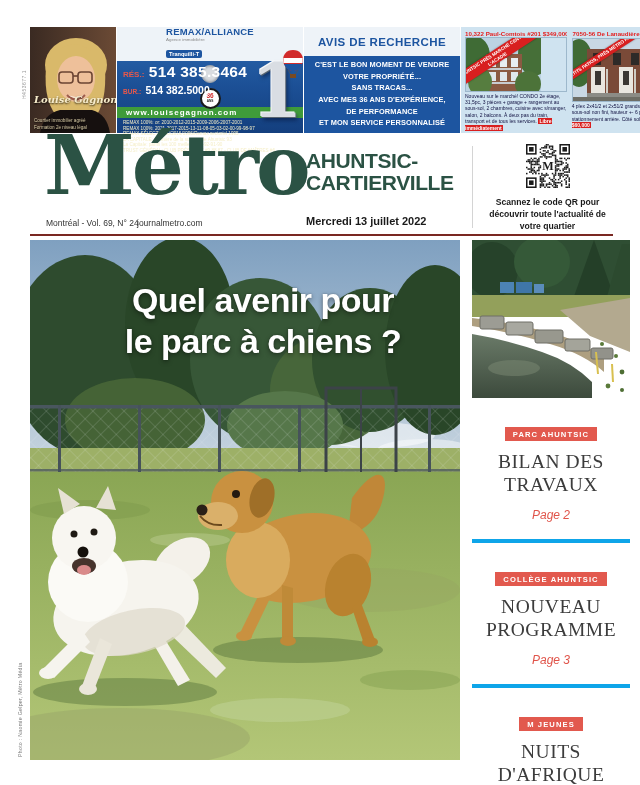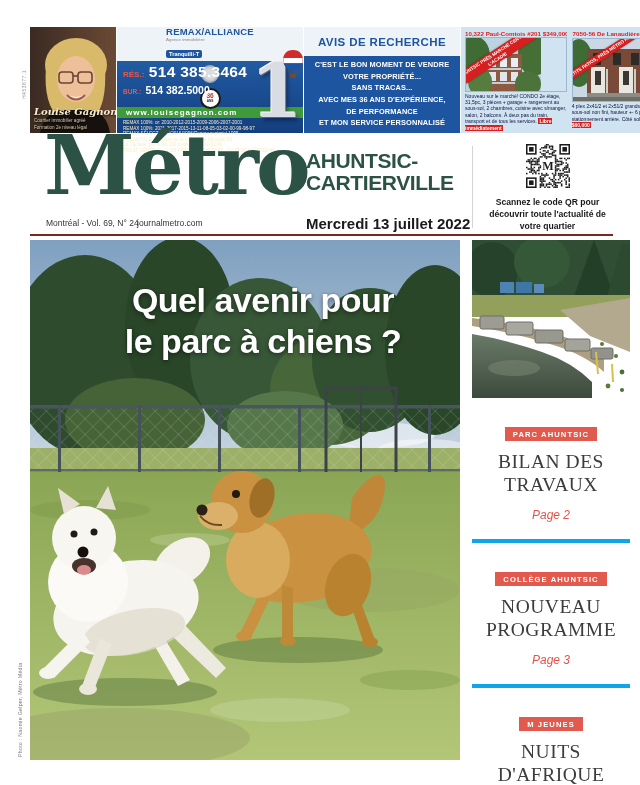--- a/index.html
+++ b/index.html
@@ -11,7 +11,7 @@
   .side-code{position:absolute;left:-9px;top:72px;transform:rotate(-90deg);transform-origin:0 0;font-size:5px;color:#9a9a9a;letter-spacing:.5px;white-space:nowrap;}
   .agent-photo{position:relative;width:86px;height:106px;flex:0 0 86px;overflow:hidden;}
   .agent-photo svg{display:block;}
-  .agent-name{position:absolute;left:4px;bottom:16px;font-family:"DejaVu Serif",serif;font-style:italic;font-weight:700;font-size:10px;color:#f7eccb;text-shadow:0 1px 2px rgba(0,0,0,.8);white-space:nowrap;}
+  .agent-name{position:absolute;left:4px;bottom:28px;font-family:"DejaVu Serif",serif;font-style:italic;font-weight:700;font-size:10px;color:#f7eccb;text-shadow:0 1px 2px rgba(0,0,0,.8);white-space:nowrap;}
   .agent-sub{position:absolute;left:4px;bottom:2px;font-size:4.6px;line-height:1.4;color:#d8cba6;text-shadow:0 1px 1px rgba(0,0,0,.8);}
   .remax-panel{position:relative;width:186px;flex:0 0 186px;background:linear-gradient(180deg,#2e6cb3 0%,#1c5096 55%,#143f7e 100%);border-left:1px solid #fff;}
   .logo-band{height:34px;background:#eef3f8;display:flex;align-items:center;gap:5px;padding:0 5px;flex-direction:column;}

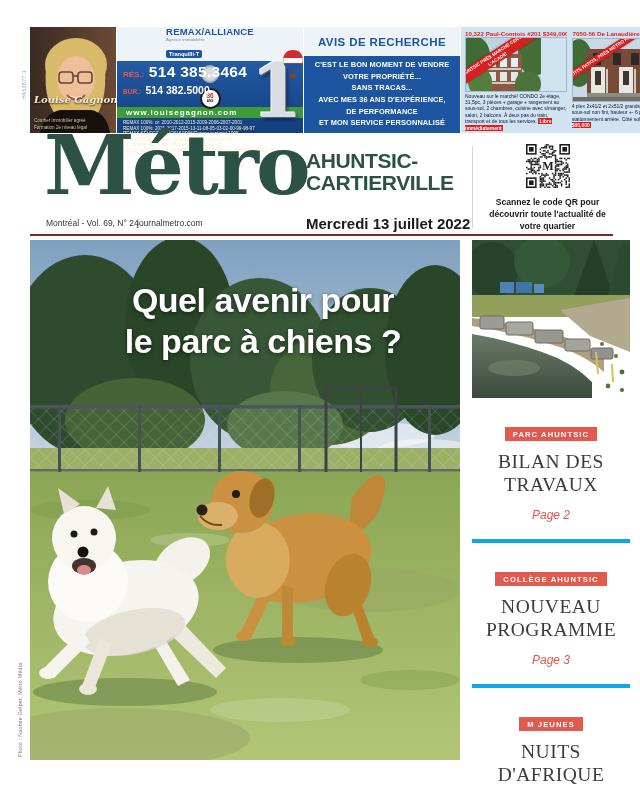--- a/index.html
+++ b/index.html
@@ -52,7 +52,7 @@
   .masthead{position:absolute;left:30px;top:138px;width:583px;height:96px;}
   .metro-logo{position:absolute;left:14px;top:-14px;font-family:"DejaVu Serif",serif;font-weight:700;font-size:82px;line-height:1;letter-spacing:-3px;color:#2b5244;}
   .region{position:absolute;left:276px;top:12px;color:#2b5244;font-weight:700;font-size:21px;line-height:1.07;letter-spacing:-.4px;}
-  .mast-date{position:absolute;left:276px;top:77px;font-size:15px;font-weight:700;color:#1a1a1a;}
+  .mast-date{position:absolute;left:276px;top:77px;font-size:11px;font-weight:700;color:#1a1a1a;}
   .meta-left{position:absolute;left:16px;top:80px;font-size:8.5px;color:#333;}
   .meta-site{position:absolute;left:107px;top:80px;font-size:8.5px;color:#333;}
   .mast-divider{position:absolute;left:442px;top:8px;width:1px;height:82px;background:#d4d4d4;}

